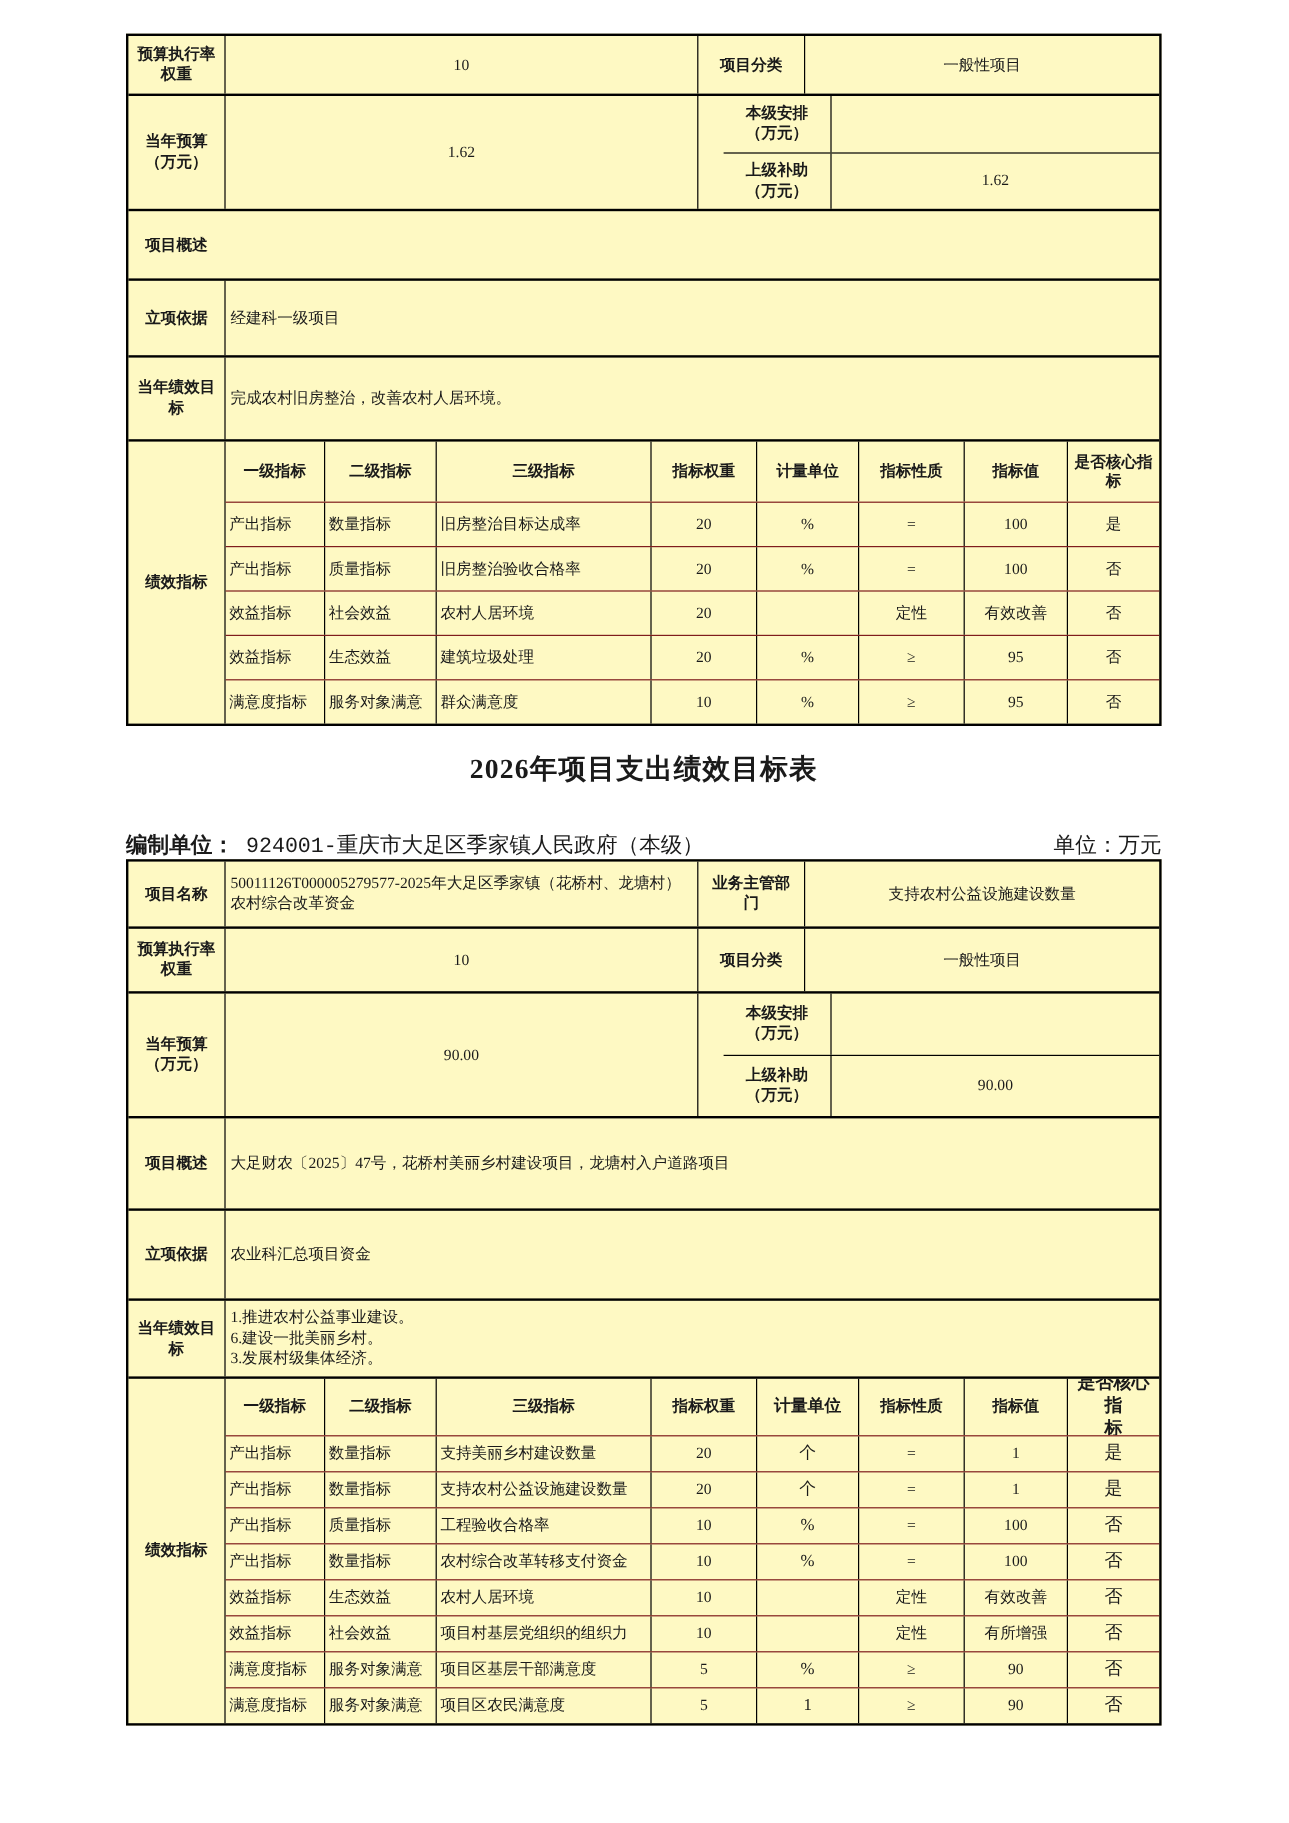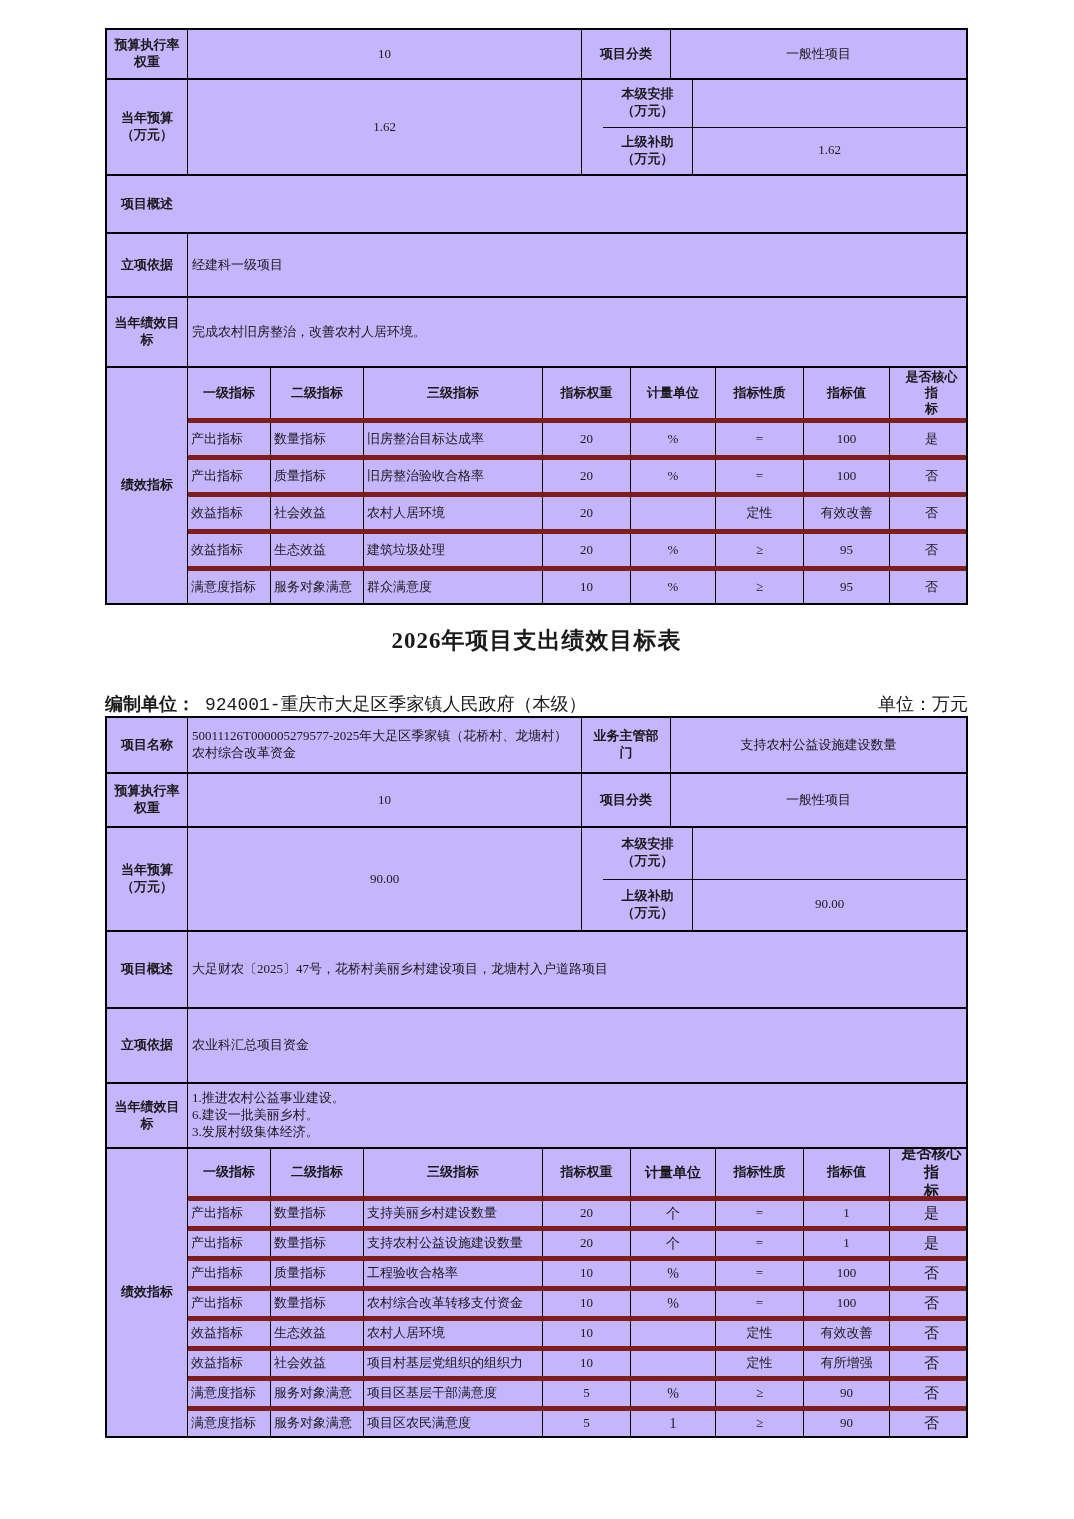--- a/index.html
+++ b/index.html
@@ -10,7 +10,7 @@
   }
   .sheet{position:absolute;left:105px;top:28px;width:863px;}
   
-  .tbl{width:863px;border:2px solid #000;box-sizing:border-box;background:#c4b5fd;}
+  .tbl{width:863px;border:2px solid #000;box-sizing:border-box;background:#fef9c3;}
   .row{display:flex;box-sizing:border-box;}
   .row + .row{border-top:2px solid #000;}
   .cell{box-sizing:border-box;display:flex;align-items:center;justify-content:center;

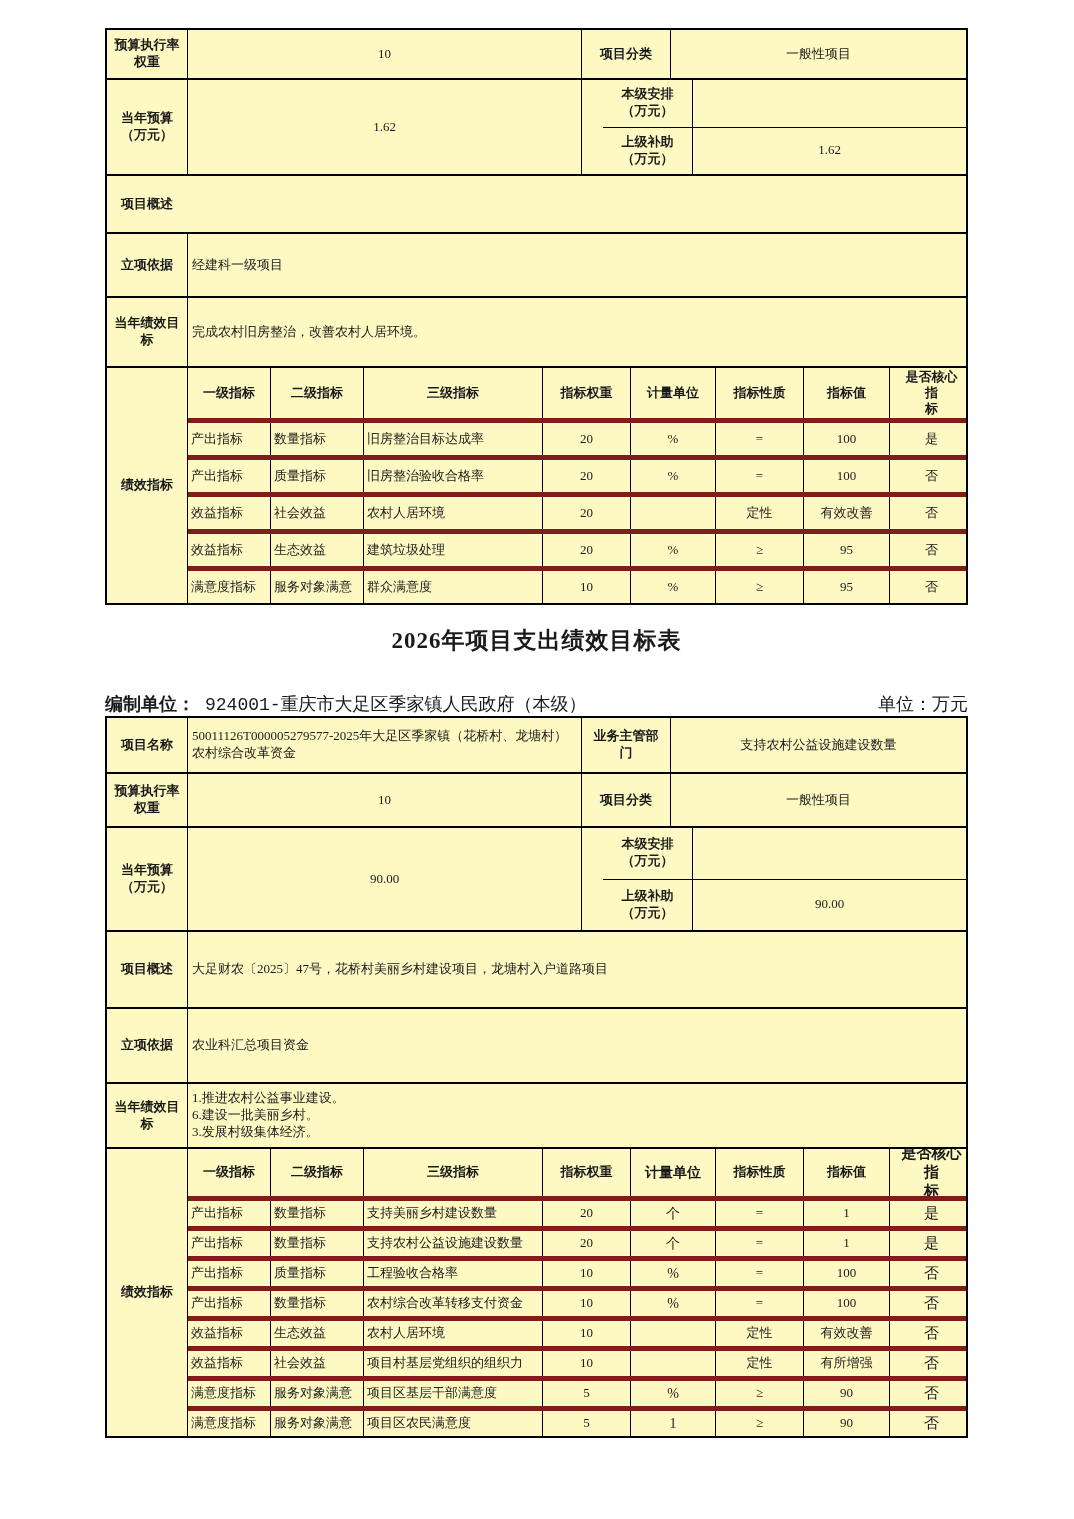--- a/index.html
+++ b/index.html
@@ -46,7 +46,7 @@
   .ci4{width:85px;flex:none;}
   .ci5{width:88px;flex:none;}
   .ci6{width:86px;flex:none;}
-  .ci7{flex:1;padding-left:10px;}
+  .ci7{flex:1;}
   .ind-cell.ci0,.ind-cell.ci1,.ind-cell.ci2{justify-content:flex-start;text-align:left;}
   .ind-cell.ci2{white-space:nowrap;}
   .ind-head .ind-cell{justify-content:center;text-align:center;white-space:pre-line;}

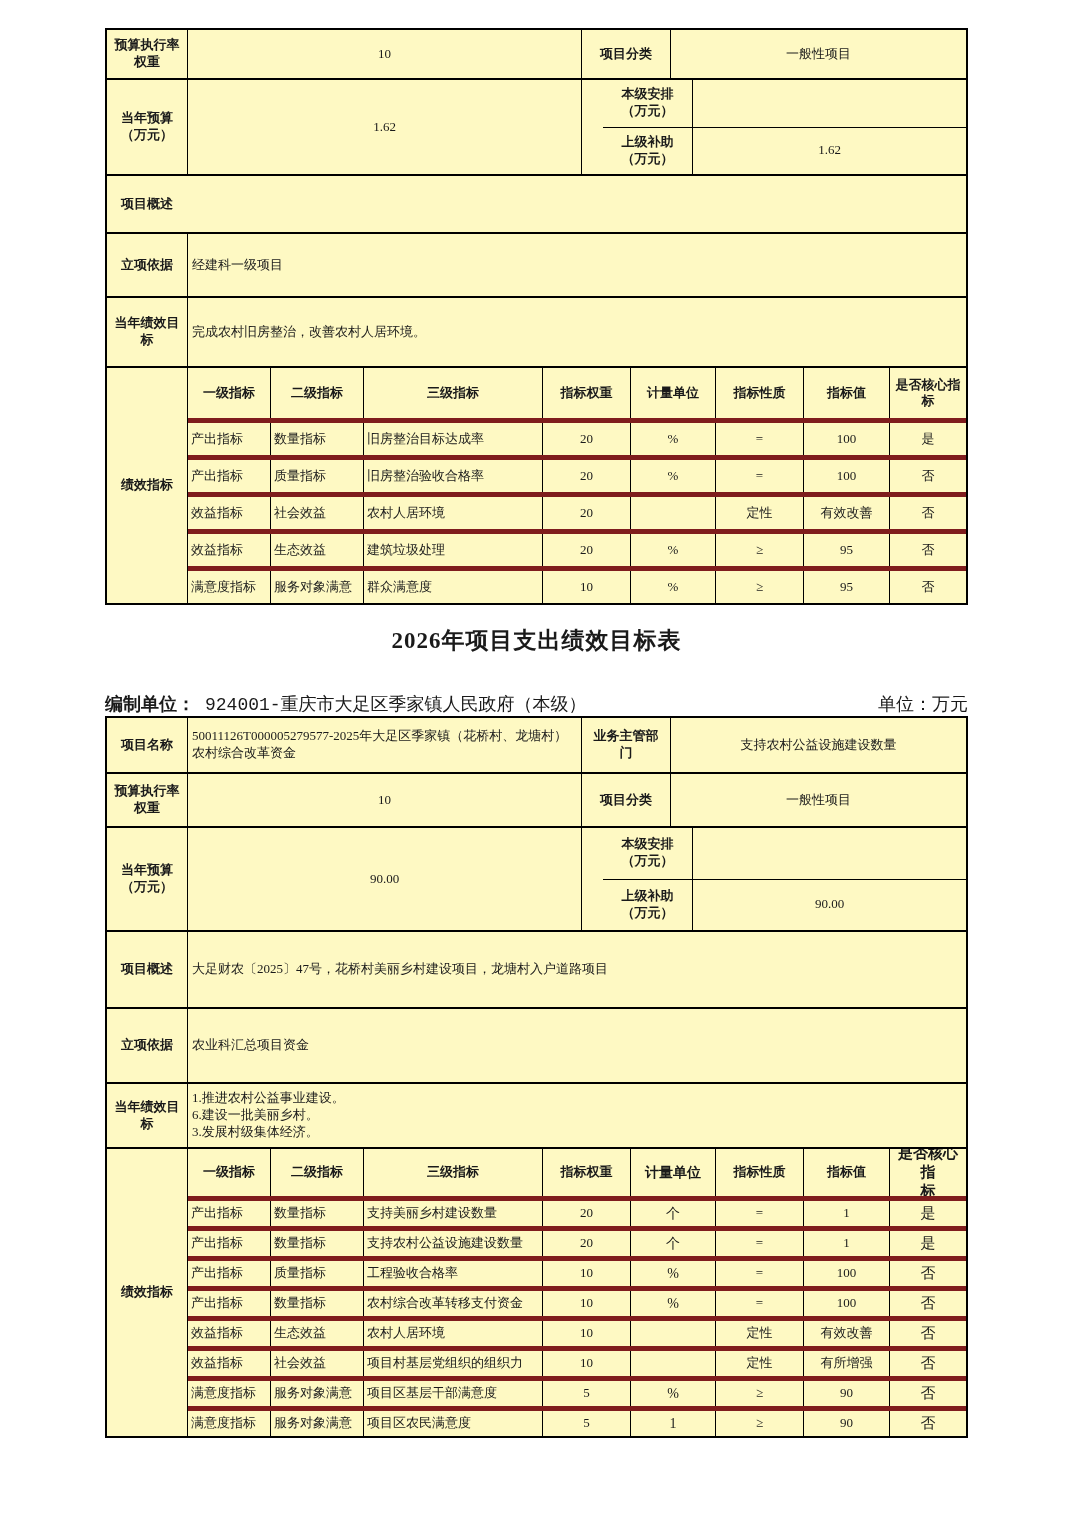--- a/index.html
+++ b/index.html
@@ -35,7 +35,7 @@
   .ind-wrap{flex:1;display:flex;flex-direction:column;box-sizing:border-box;border-left:1px solid #000;}
   .ind-row,.ind-head{display:flex;box-sizing:border-box;}
   .ind-head{font-weight:bold;}
-  .ind-row{border-top:5px solid #7f1d1d;}
+  .ind-row{border-top:1px solid #7f1d1d;}
   .ind-cell{box-sizing:border-box;display:flex;align-items:center;justify-content:center;
             padding:1px 3px;font-size:13px;line-height:1.25;overflow:hidden;text-align:center;}
   .ind-cell + .ind-cell{border-left:1px solid #000;}

